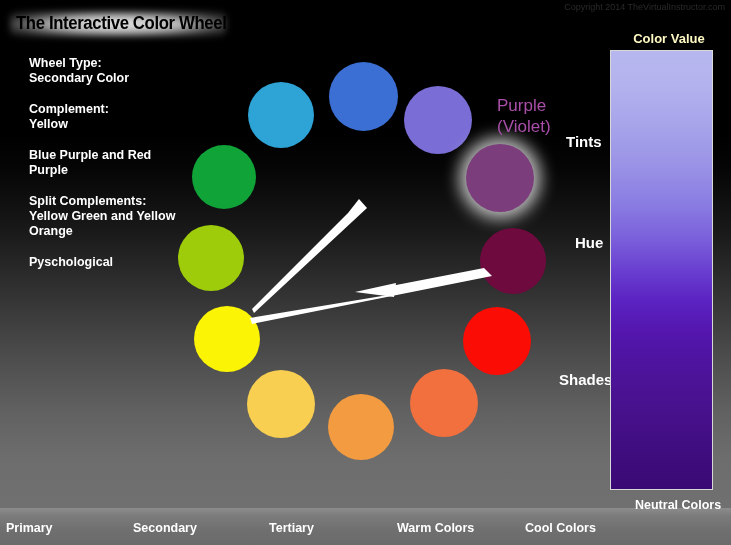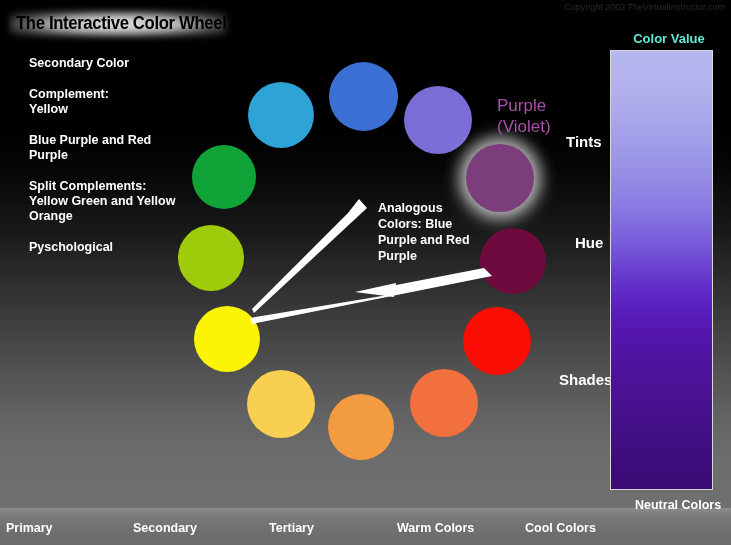--- a/index.html
+++ b/index.html
@@ -174,7 +174,7 @@
 
   <div id="title-glow"></div>
   <div id="page-title">The Interactive Color Wheel</div>
-  <div id="copyright">Copyright 2002 TheVirtualInstructor.com</div>
+  <div id="copyright">Copyright 2014 TheVirtualInstructor.com</div>
 
   <div id="info-panel">
     <div class="info-block">

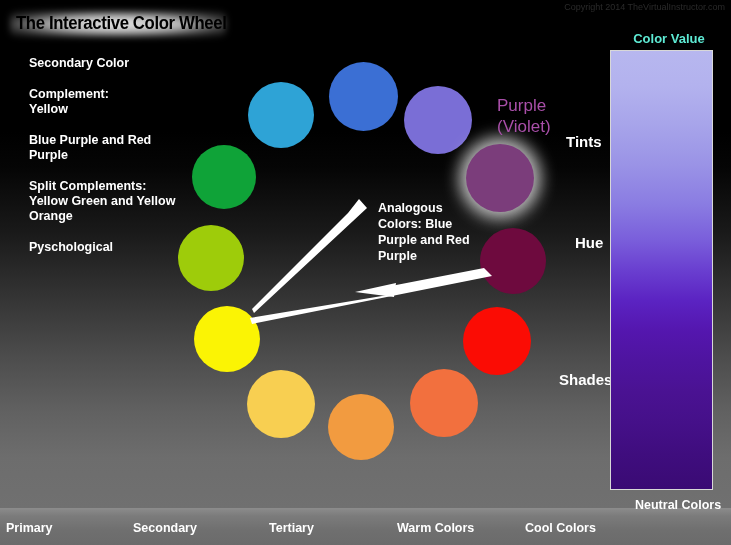--- a/index.html
+++ b/index.html
@@ -118,7 +118,7 @@
     top: 31px;
     width: 120px;
     text-align: center;
-    color: #5eead4;
+    color: #fef9c3;
     font-size: 13px;
     font-weight: bold;
   }

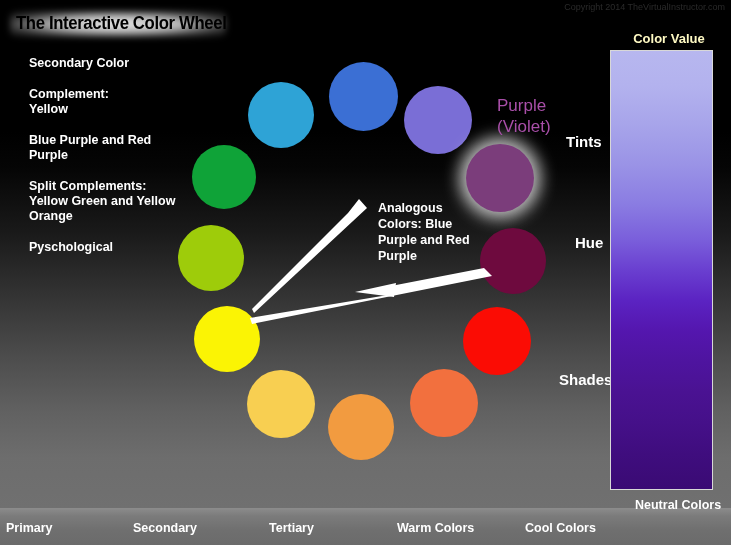--- a/index.html
+++ b/index.html
@@ -178,6 +178,7 @@
 
   <div id="info-panel">
     <div class="info-block">
+      <div>Wheel Type:</div>
       <div>Secondary Color</div>
     </div>
     <div class="info-block">

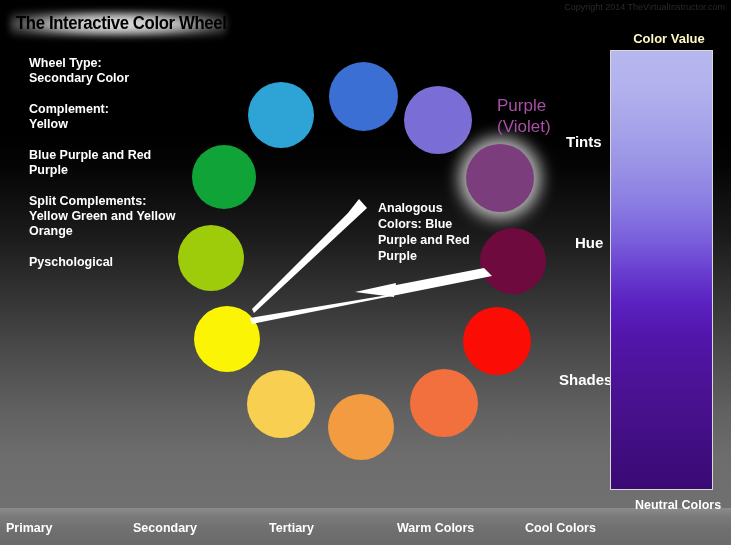--- a/index.html
+++ b/index.html
@@ -218,7 +218,6 @@
     <polygon fill="#ffffff" points="355,292 396,283 394,297"></polygon>
   </svg>
 
-  <div id="center-annotation">Analogous Colors: Blue Purple and Red Purple</div>
 
   <div id="purple-label">
     <div>Purple</div>

